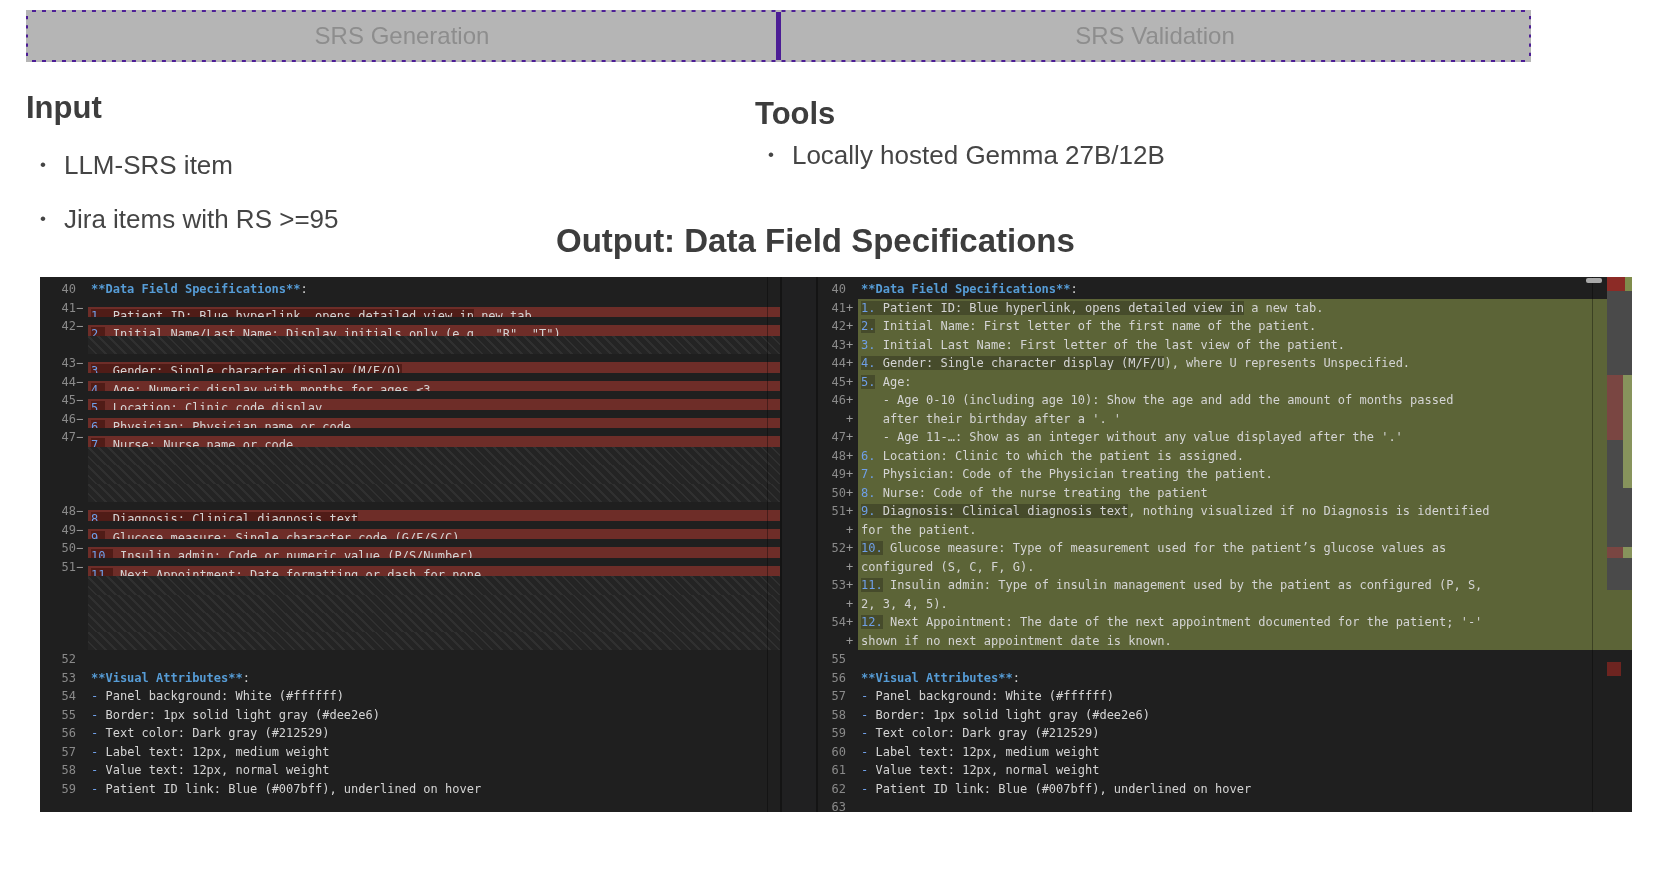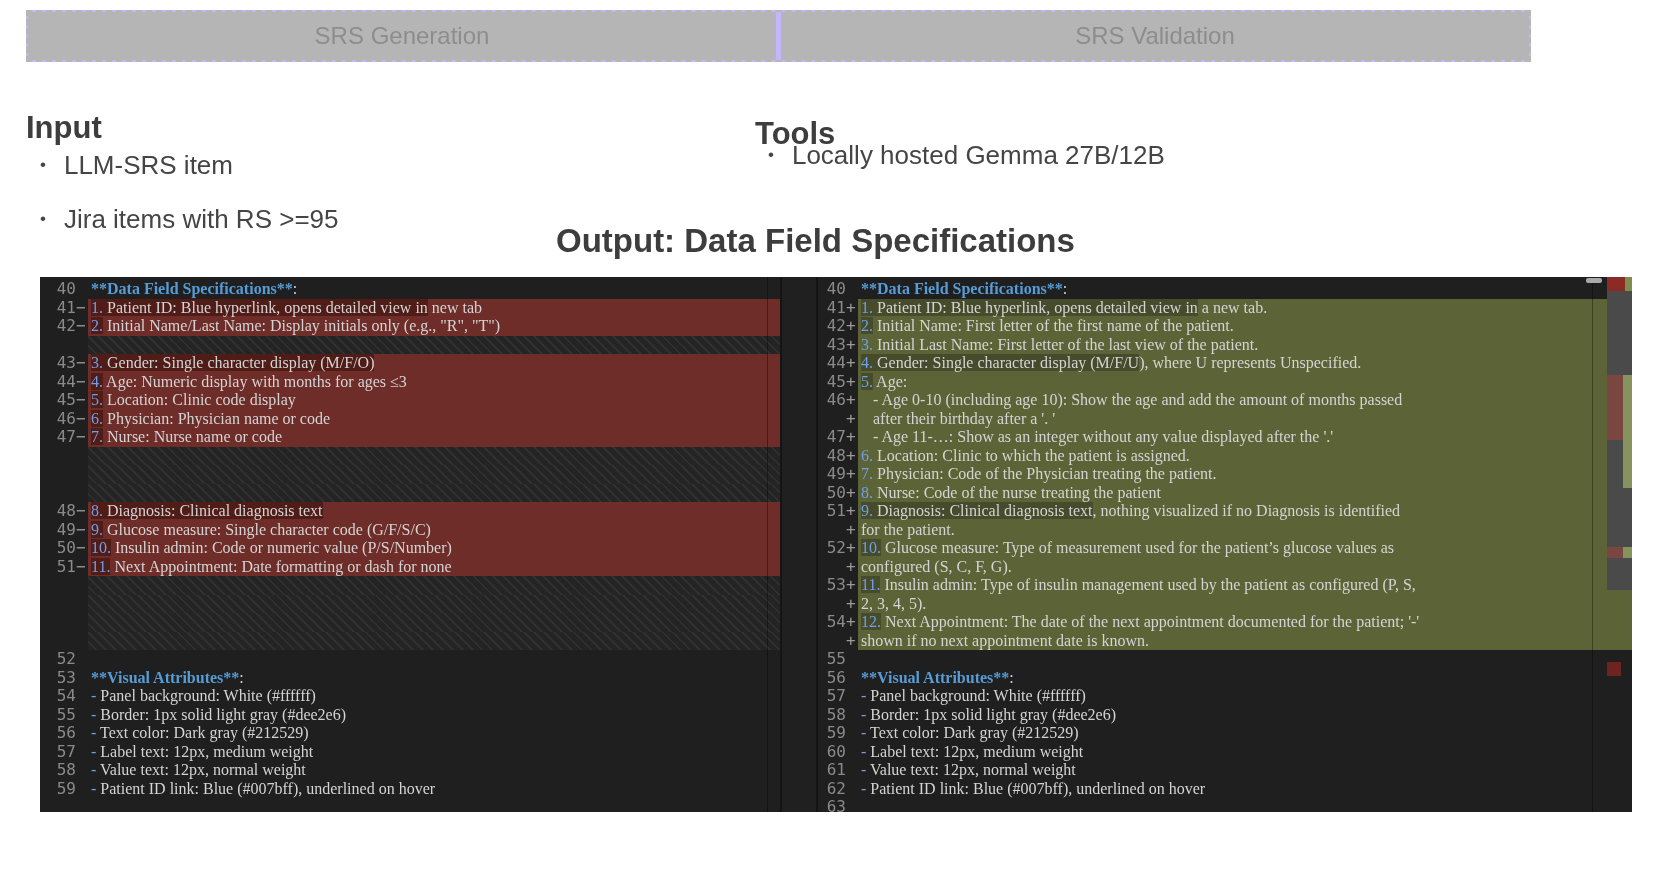--- a/index.html
+++ b/index.html
@@ -8,7 +8,7 @@
 
   
   .tabbar{position:absolute;left:26px;top:10px;width:1505px;height:52px;
-          border:2px dashed #b5b5b5;box-sizing:border-box;display:flex;gap:5px;background:#c4b5fd;}
+          border:2px dashed #b5b5b5;box-sizing:border-box;display:flex;gap:5px;background:#4c1d95;}
   .tab{flex:1;display:flex;align-items:center;justify-content:center;
        font-size:24px;color:#8d8d8d;background:#b5b5b5;cursor:pointer;}
   .tab.active{background:var(--active-tab,#2222e1);color:#ffffff;}

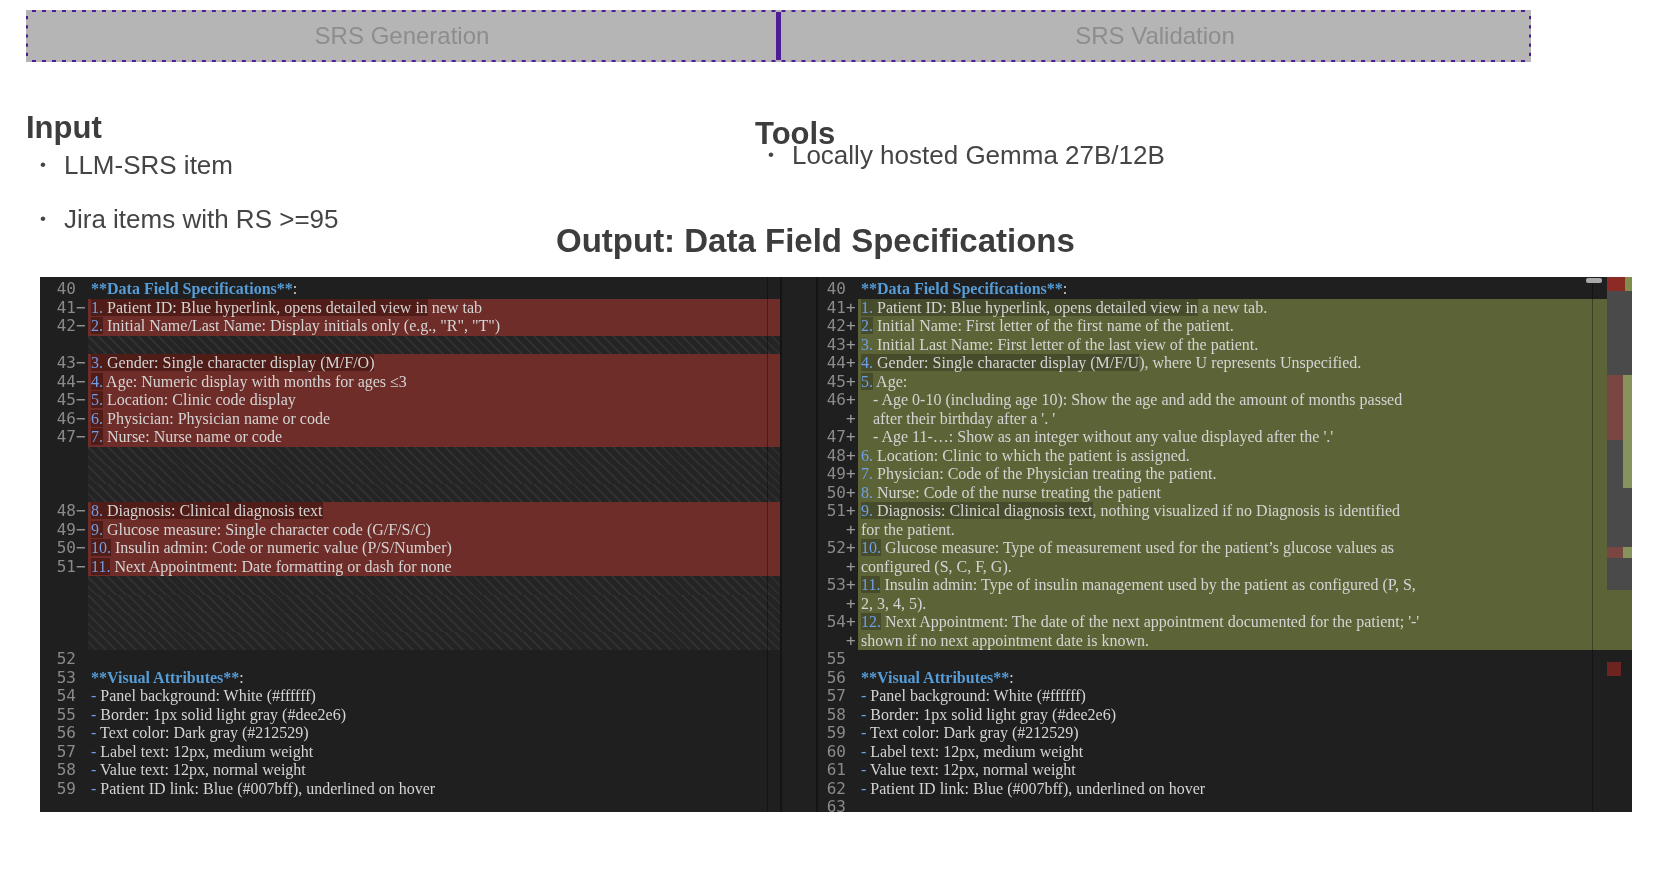--- a/index.html
+++ b/index.html
@@ -14,7 +14,7 @@
   .tab.active{background:var(--active-tab,#2222e1);color:#ffffff;}
 
   
-  .h-big{position:absolute;font-size:31px;font-weight:bold;color:#3d3d3d;margin-top:20px;}
+  .h-big{position:absolute;font-size:31px;font-weight:bold;color:#3d3d3d;}
   .bullet{position:absolute;display:flex;align-items:baseline;font-size:26px;color:#454545;}
   .bullet .dot{font-size:17px;margin-right:18px;position:relative;top:-4px;}
   .out-head{position:absolute;left:556px;top:222px;font-size:33px;font-weight:bold;color:#3d3d3d;}

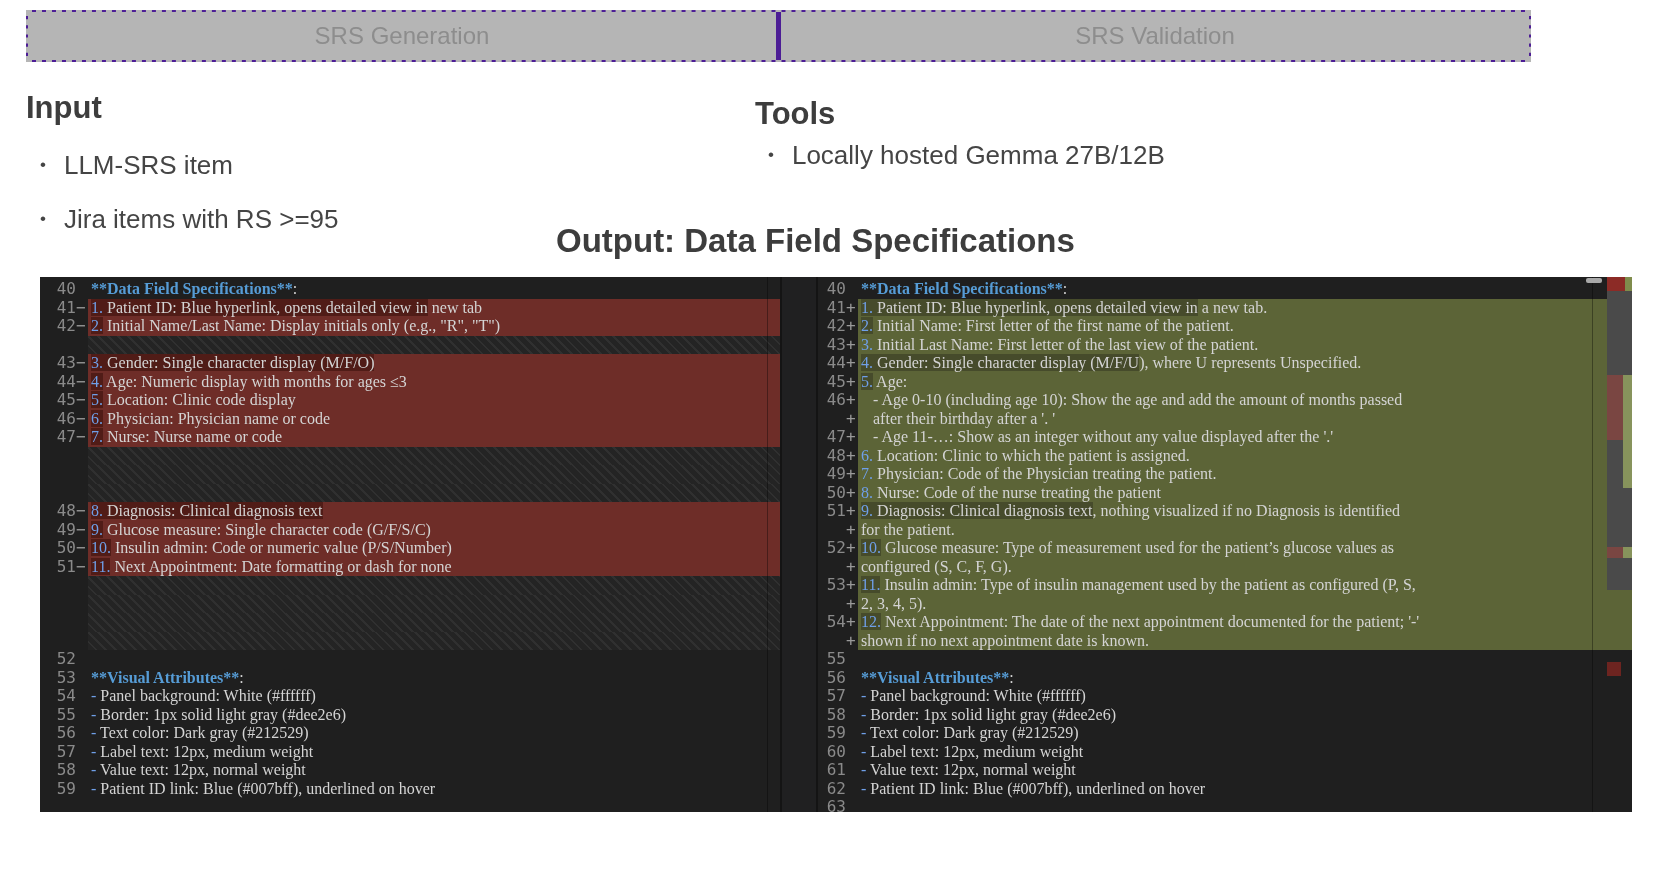--- a/index.html
+++ b/index.html
@@ -29,7 +29,7 @@
   .vline{position:absolute;top:0;bottom:0;width:1px;background:rgba(0,0,0,.35);}
 
   .drow{display:flex;height:18.5px;line-height:18.5px;
-        font-family:"DejaVu Sans Mono",monospace;font-size:16px;}
+        font-family:"DejaVu Sans Mono",monospace;font-size:12px;}
   .gut{flex:none;text-align:right;color:#8a8a8a;}
   .pane-left .gut{width:36px;}
   .pane-right .gut{width:28px;}

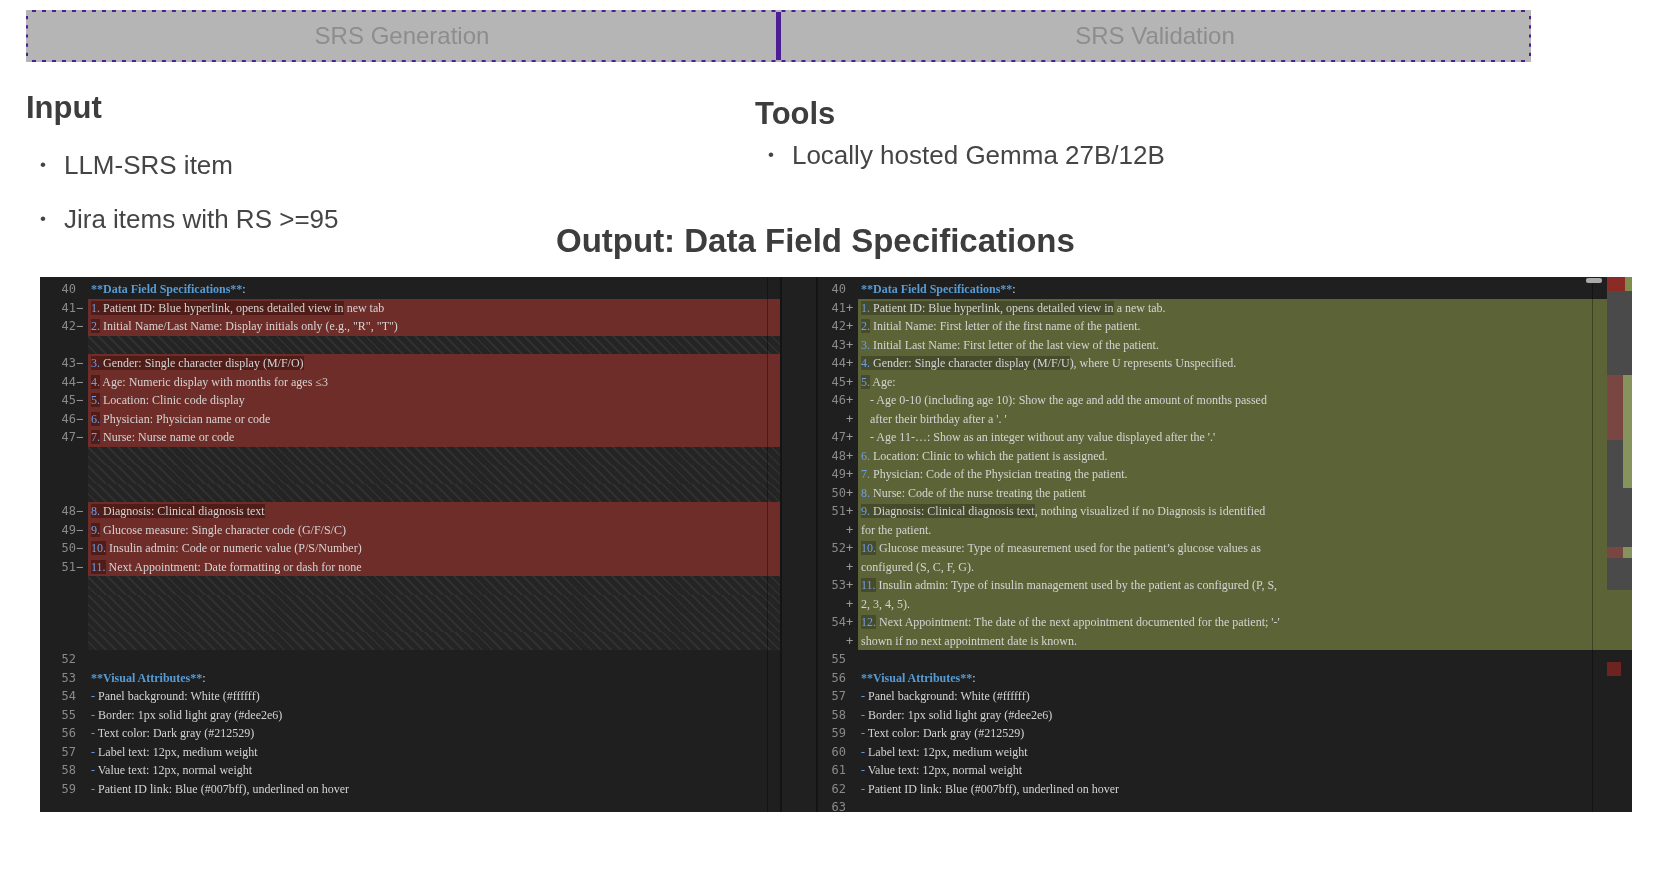--- a/index.html
+++ b/index.html
@@ -34,7 +34,7 @@
   .pane-left .gut{width:36px;}
   .pane-right .gut{width:28px;}
   .mark{flex:none;width:12px;text-align:left;color:#9a9a9a;}
-  .code{flex:1;white-space:pre;overflow:hidden;color:#d4d4d4;padding-left:3px;font-family:Liberation Serif, serif;}
+  .code{flex:1;white-space:pre;overflow:hidden;color:#d4d4d4;padding-left:3px;}
   .drow.rm  .code{background:var(--removed-line,#6e2d28);}
   .drow.add .code{background:var(--added-line,#5c6437);}
   .drow.rm  .hl{background:var(--removed-word,#501c17);}

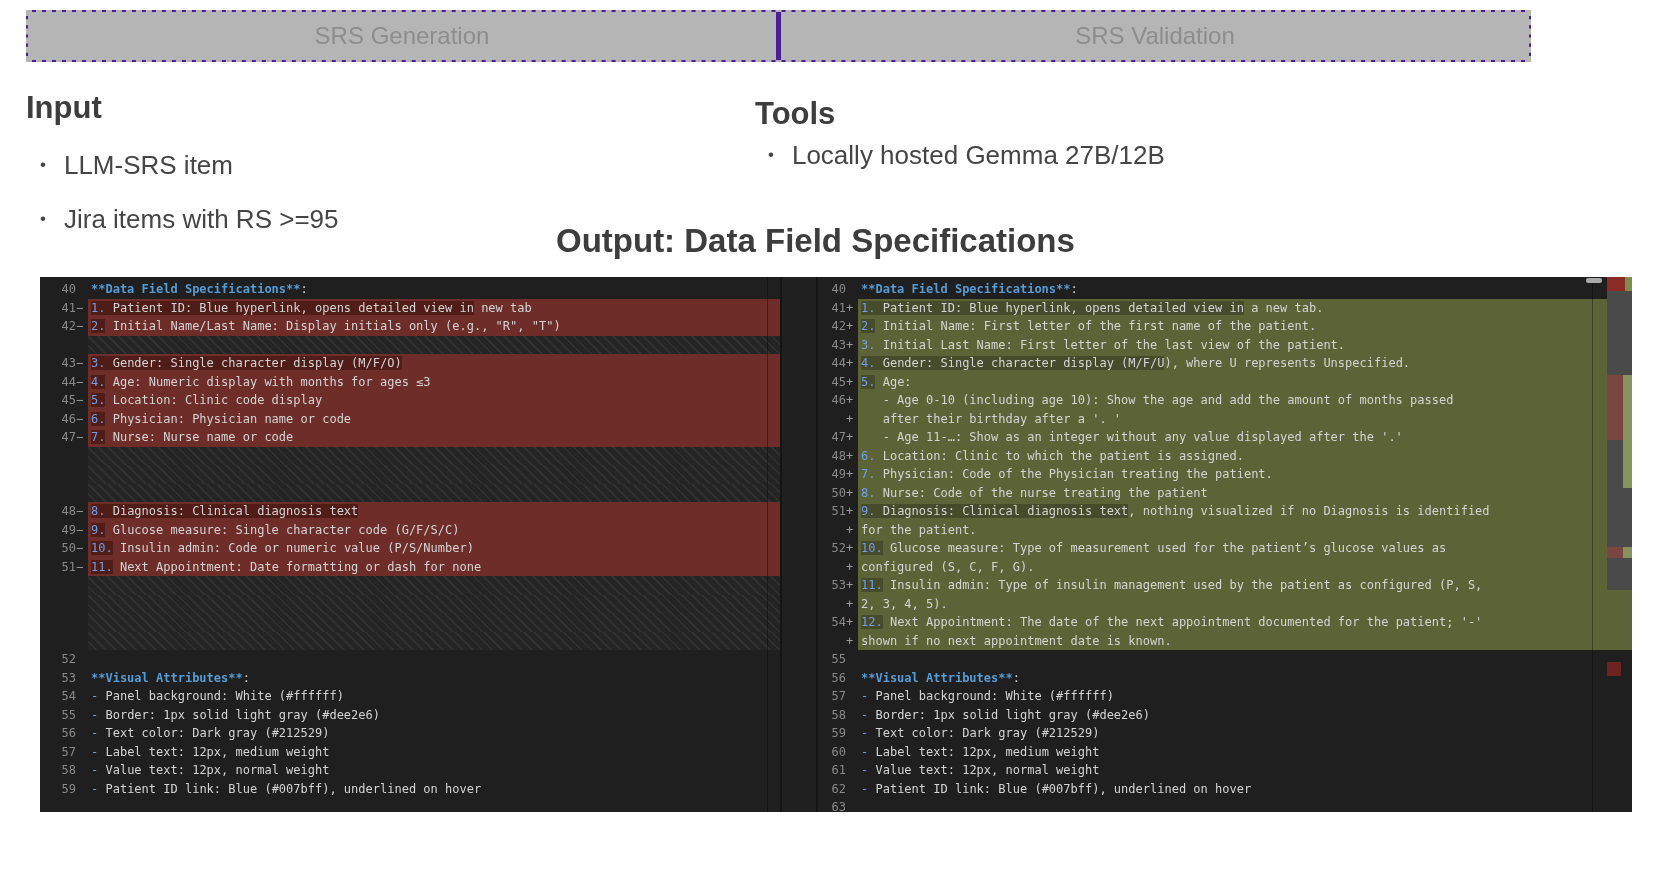--- a/index.html
+++ b/index.html
@@ -35,7 +35,7 @@
   .pane-right .gut{width:28px;}
   .mark{flex:none;width:12px;text-align:left;color:#9a9a9a;}
   .code{flex:1;white-space:pre;overflow:hidden;color:#d4d4d4;padding-left:3px;}
-  .drow.rm  .code{background:var(--removed-line,#6e2d28);}
+  .drow.rm  .code{background:var(--removed-line,#6e2d28);margin-top:8px;}
   .drow.add .code{background:var(--added-line,#5c6437);}
   .drow.rm  .hl{background:var(--removed-word,#501c17);}
   .drow.add .hl{background:var(--added-word,#464b2b);}

